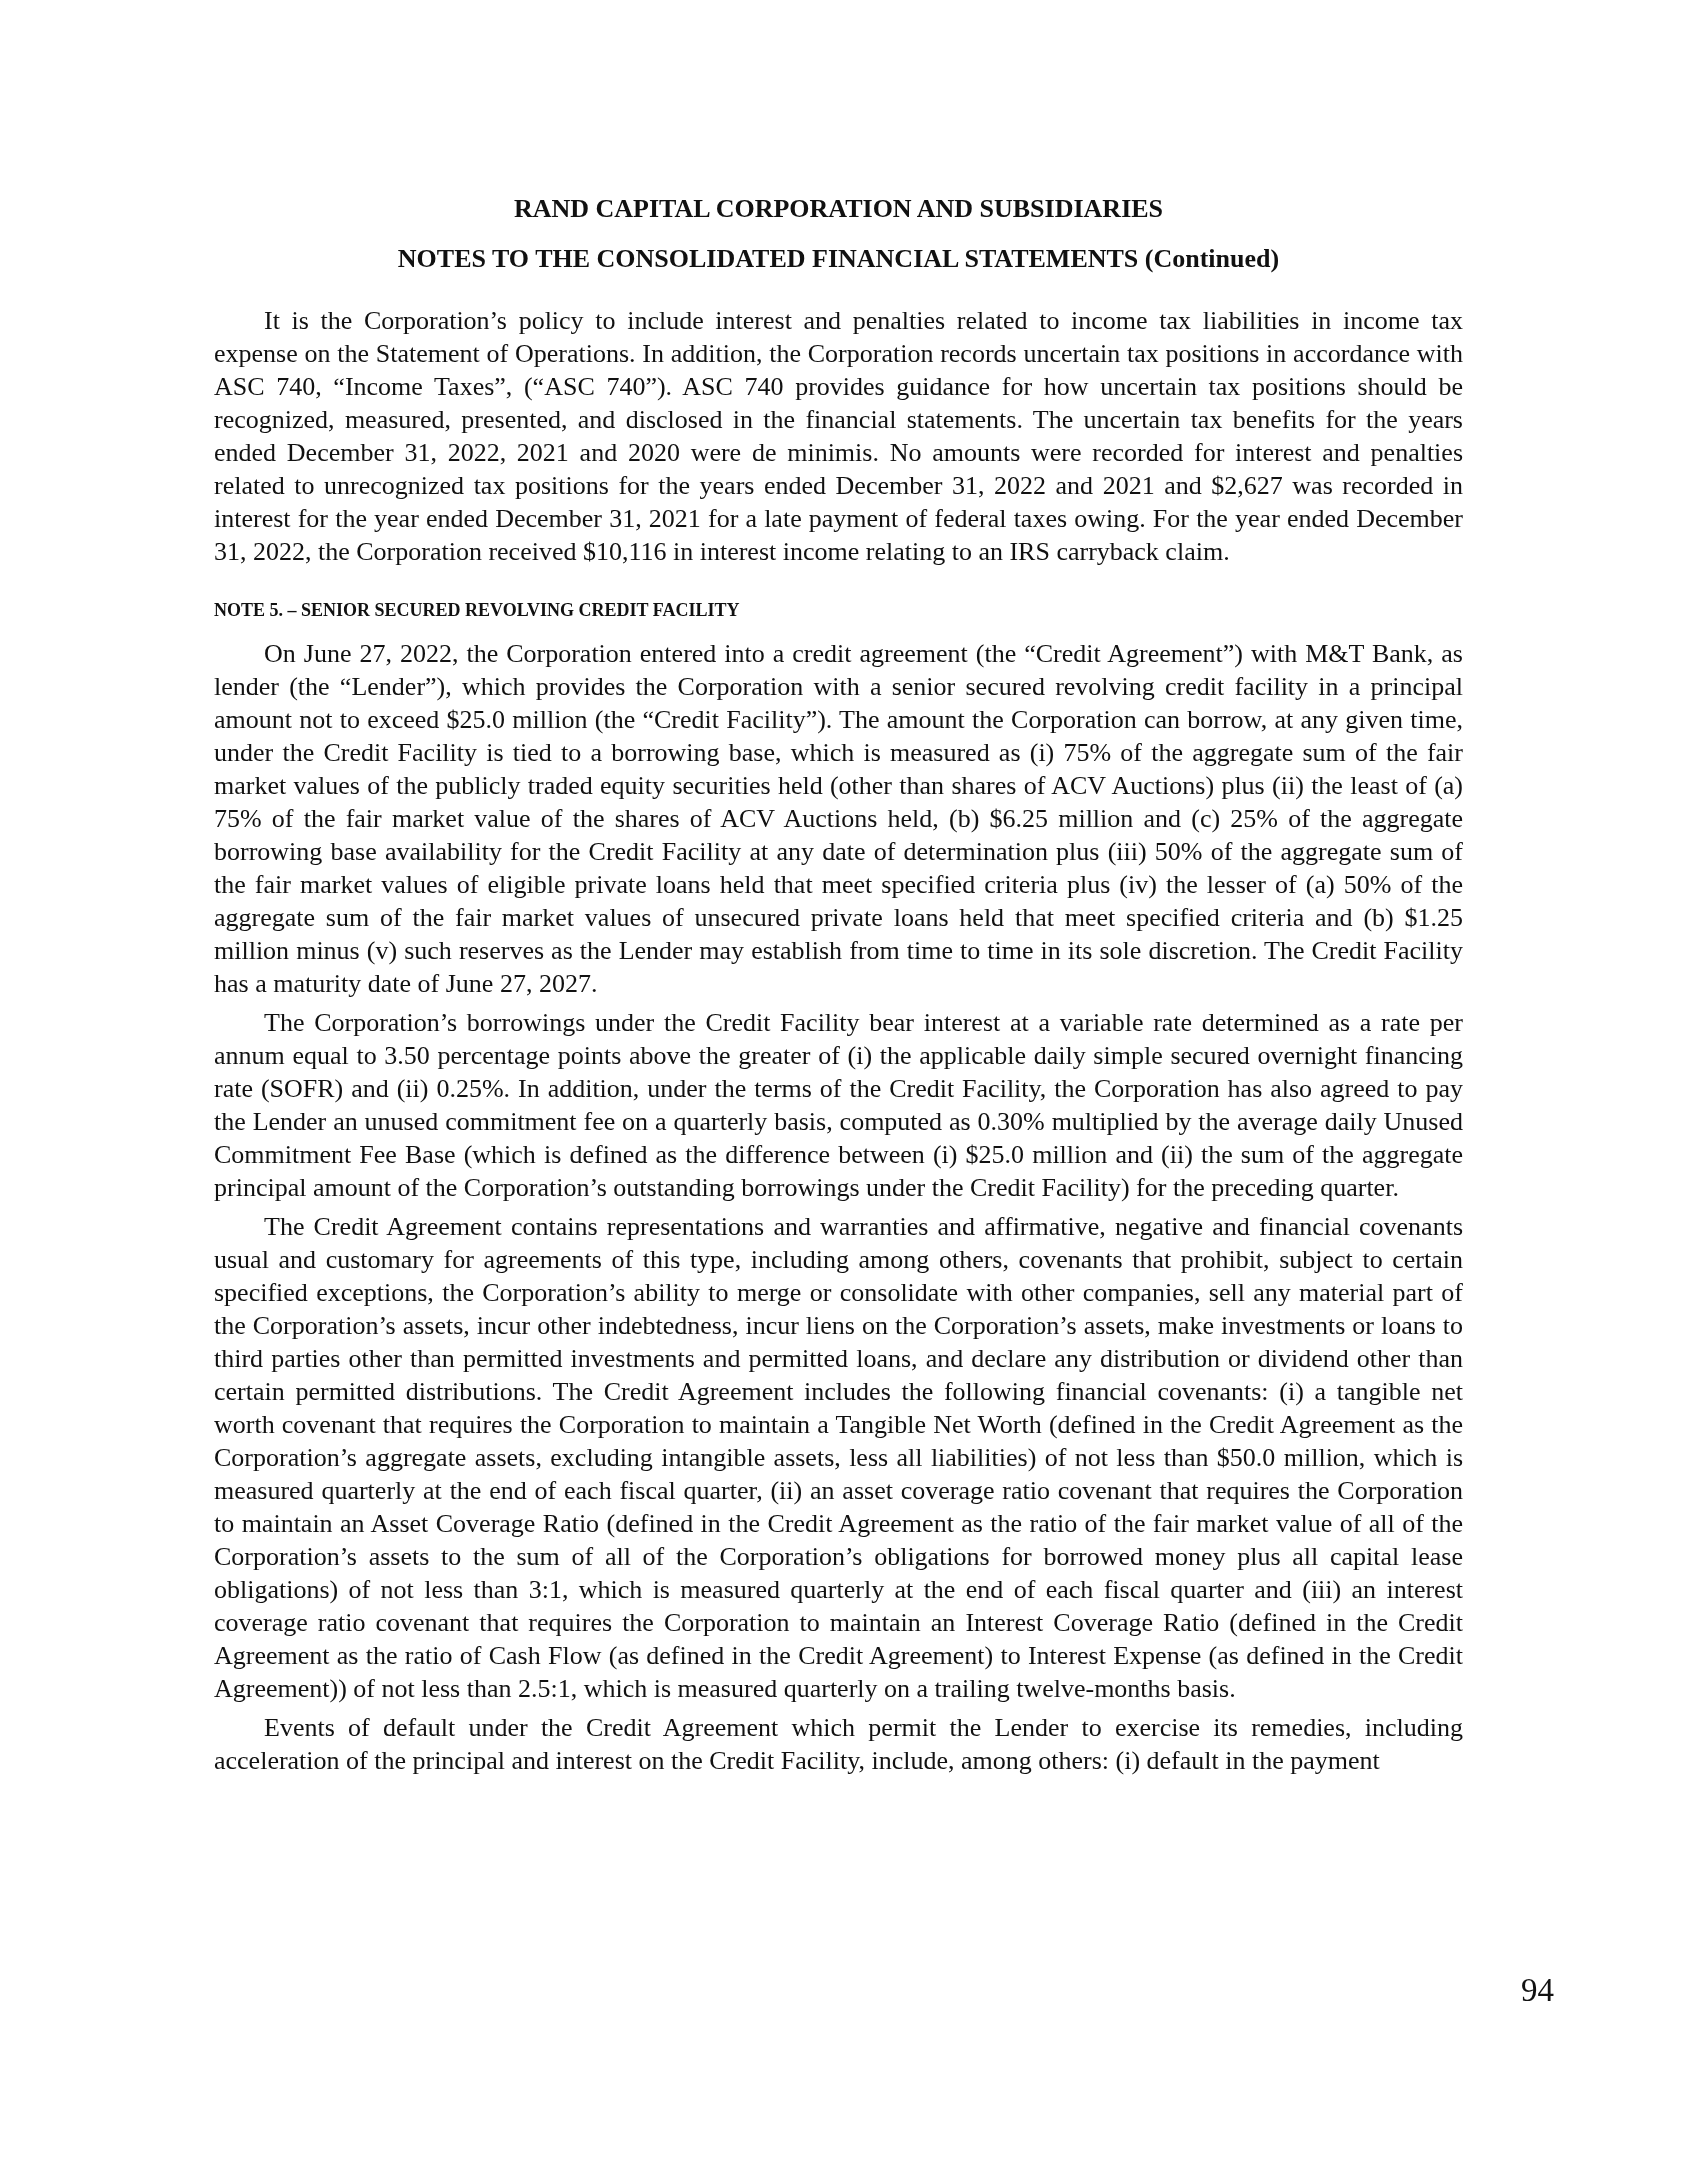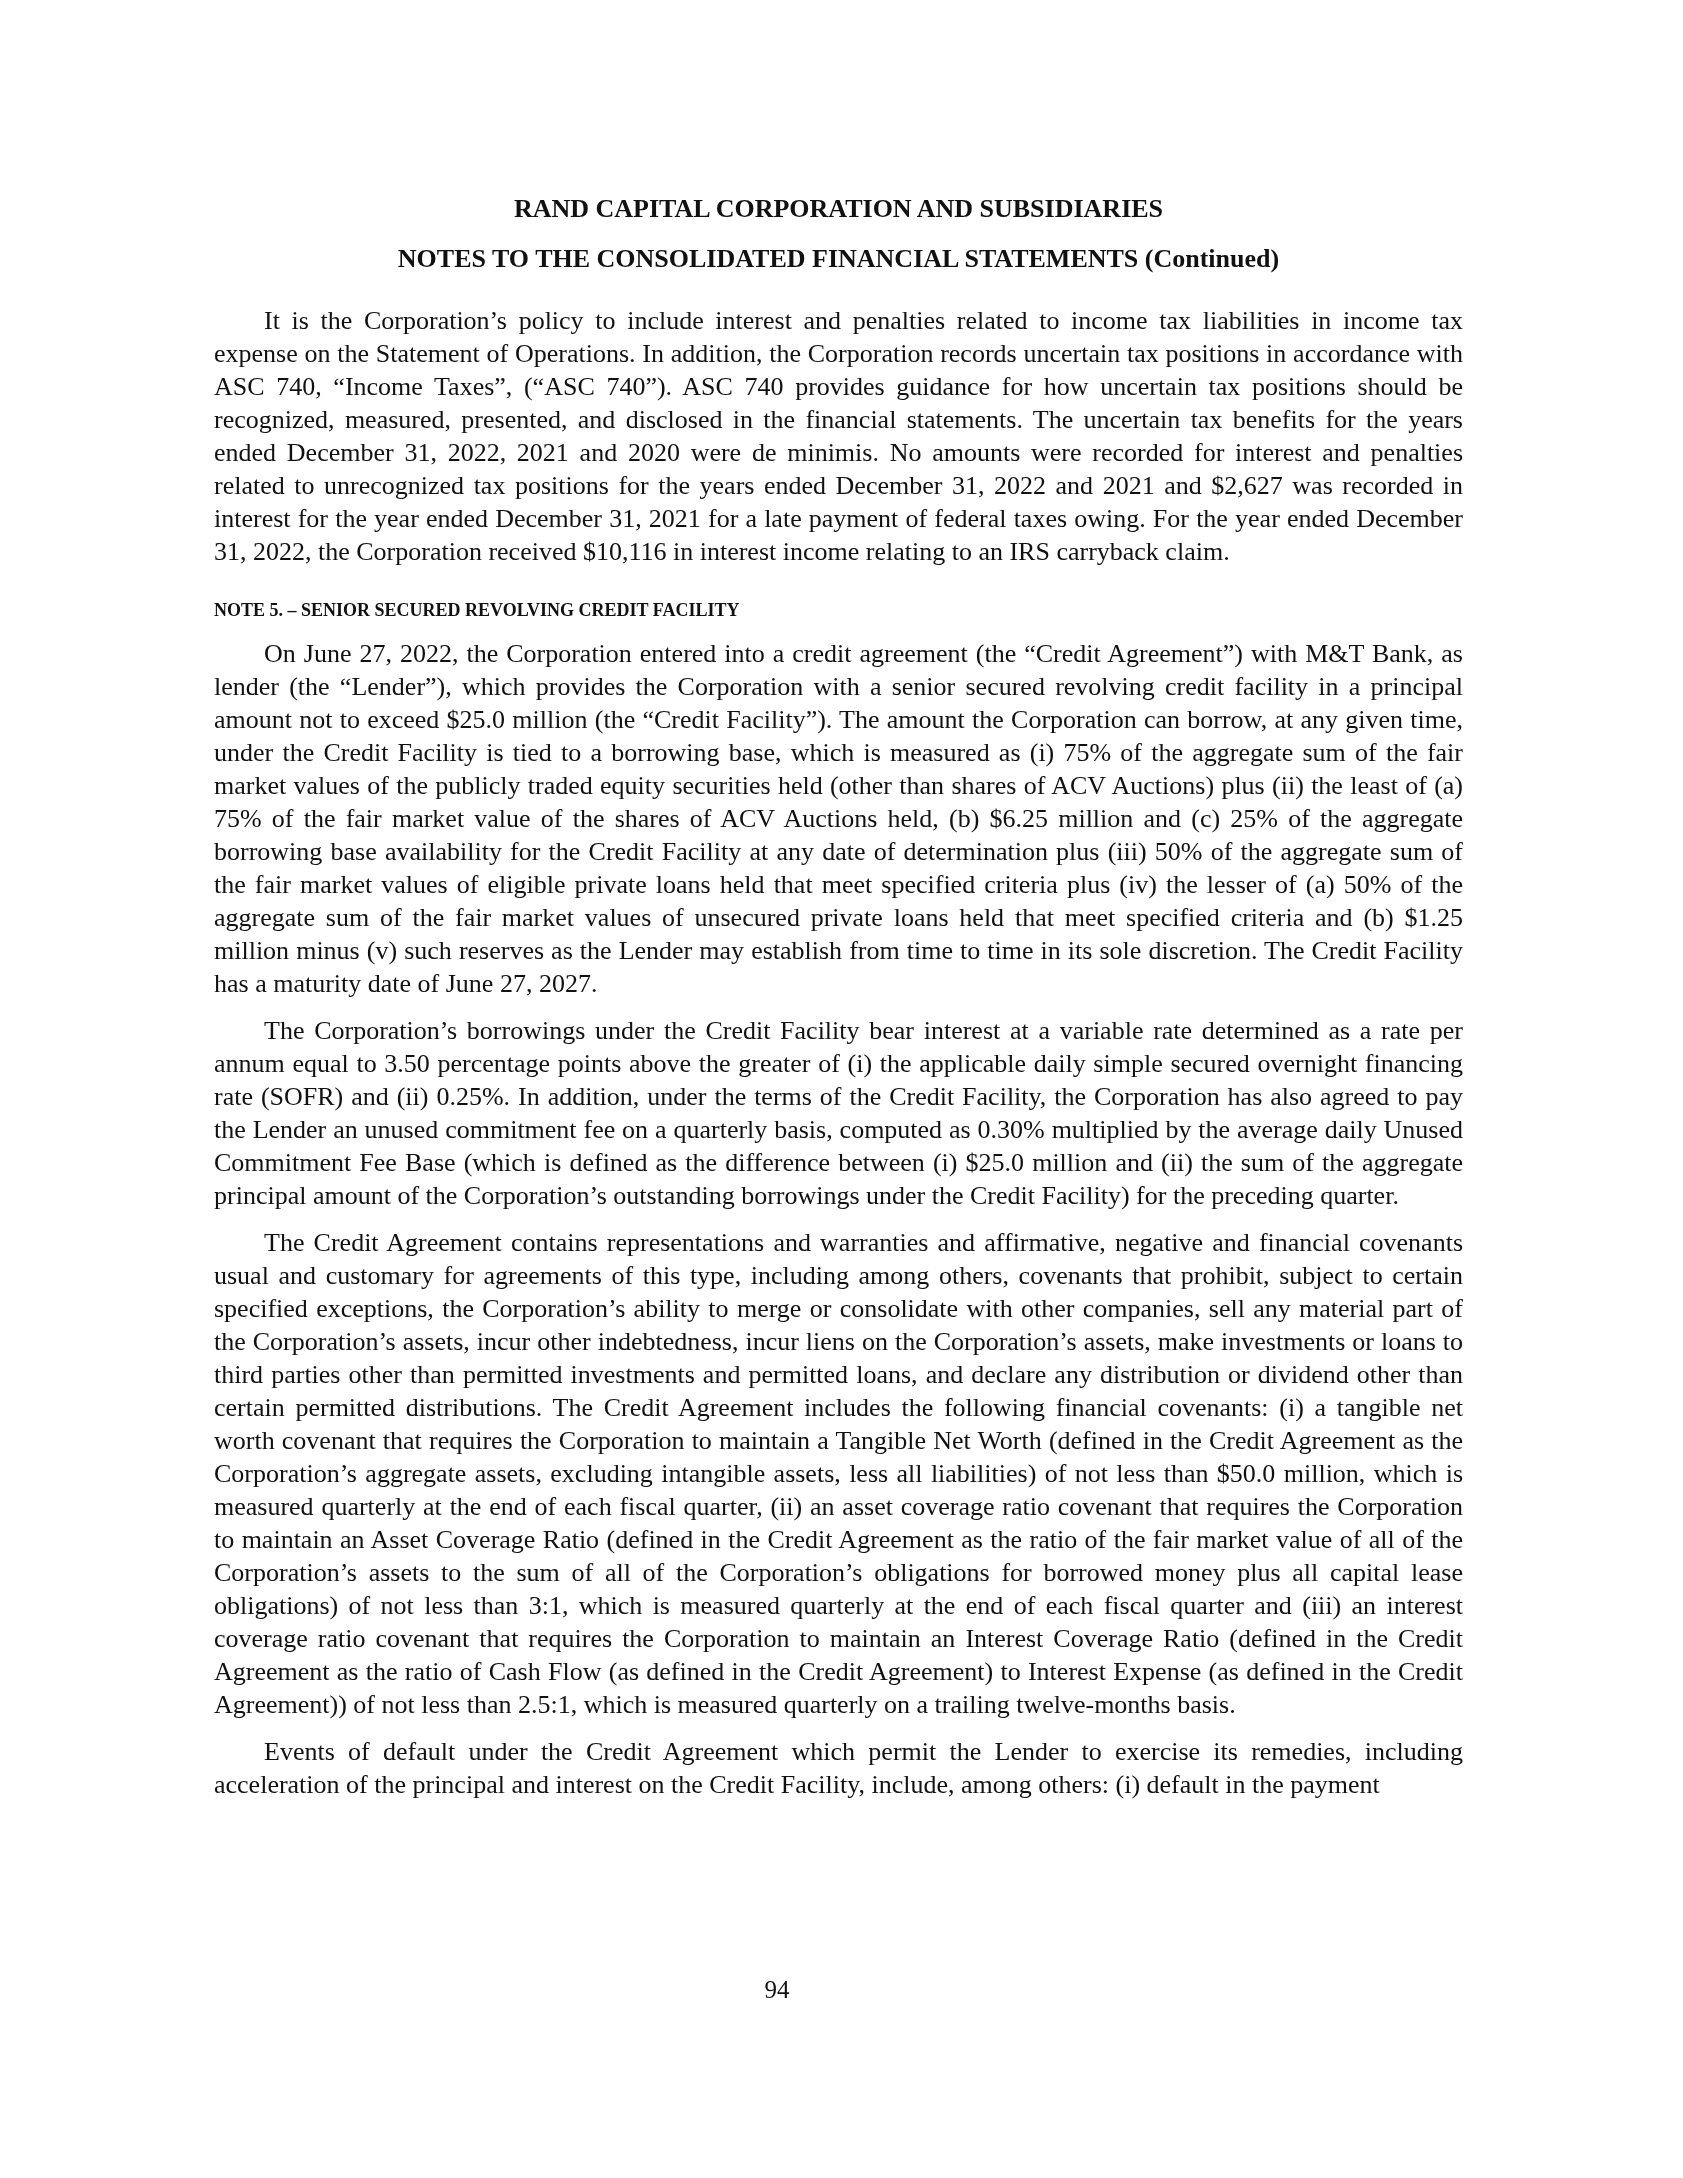--- a/index.html
+++ b/index.html
@@ -52,7 +52,7 @@
       margin: 26px 0 10px 0;
     }
     p.spaced {
-      margin-top: 14px;
+      margin-top: 6px;
     }
     .page-number {
       position: absolute;

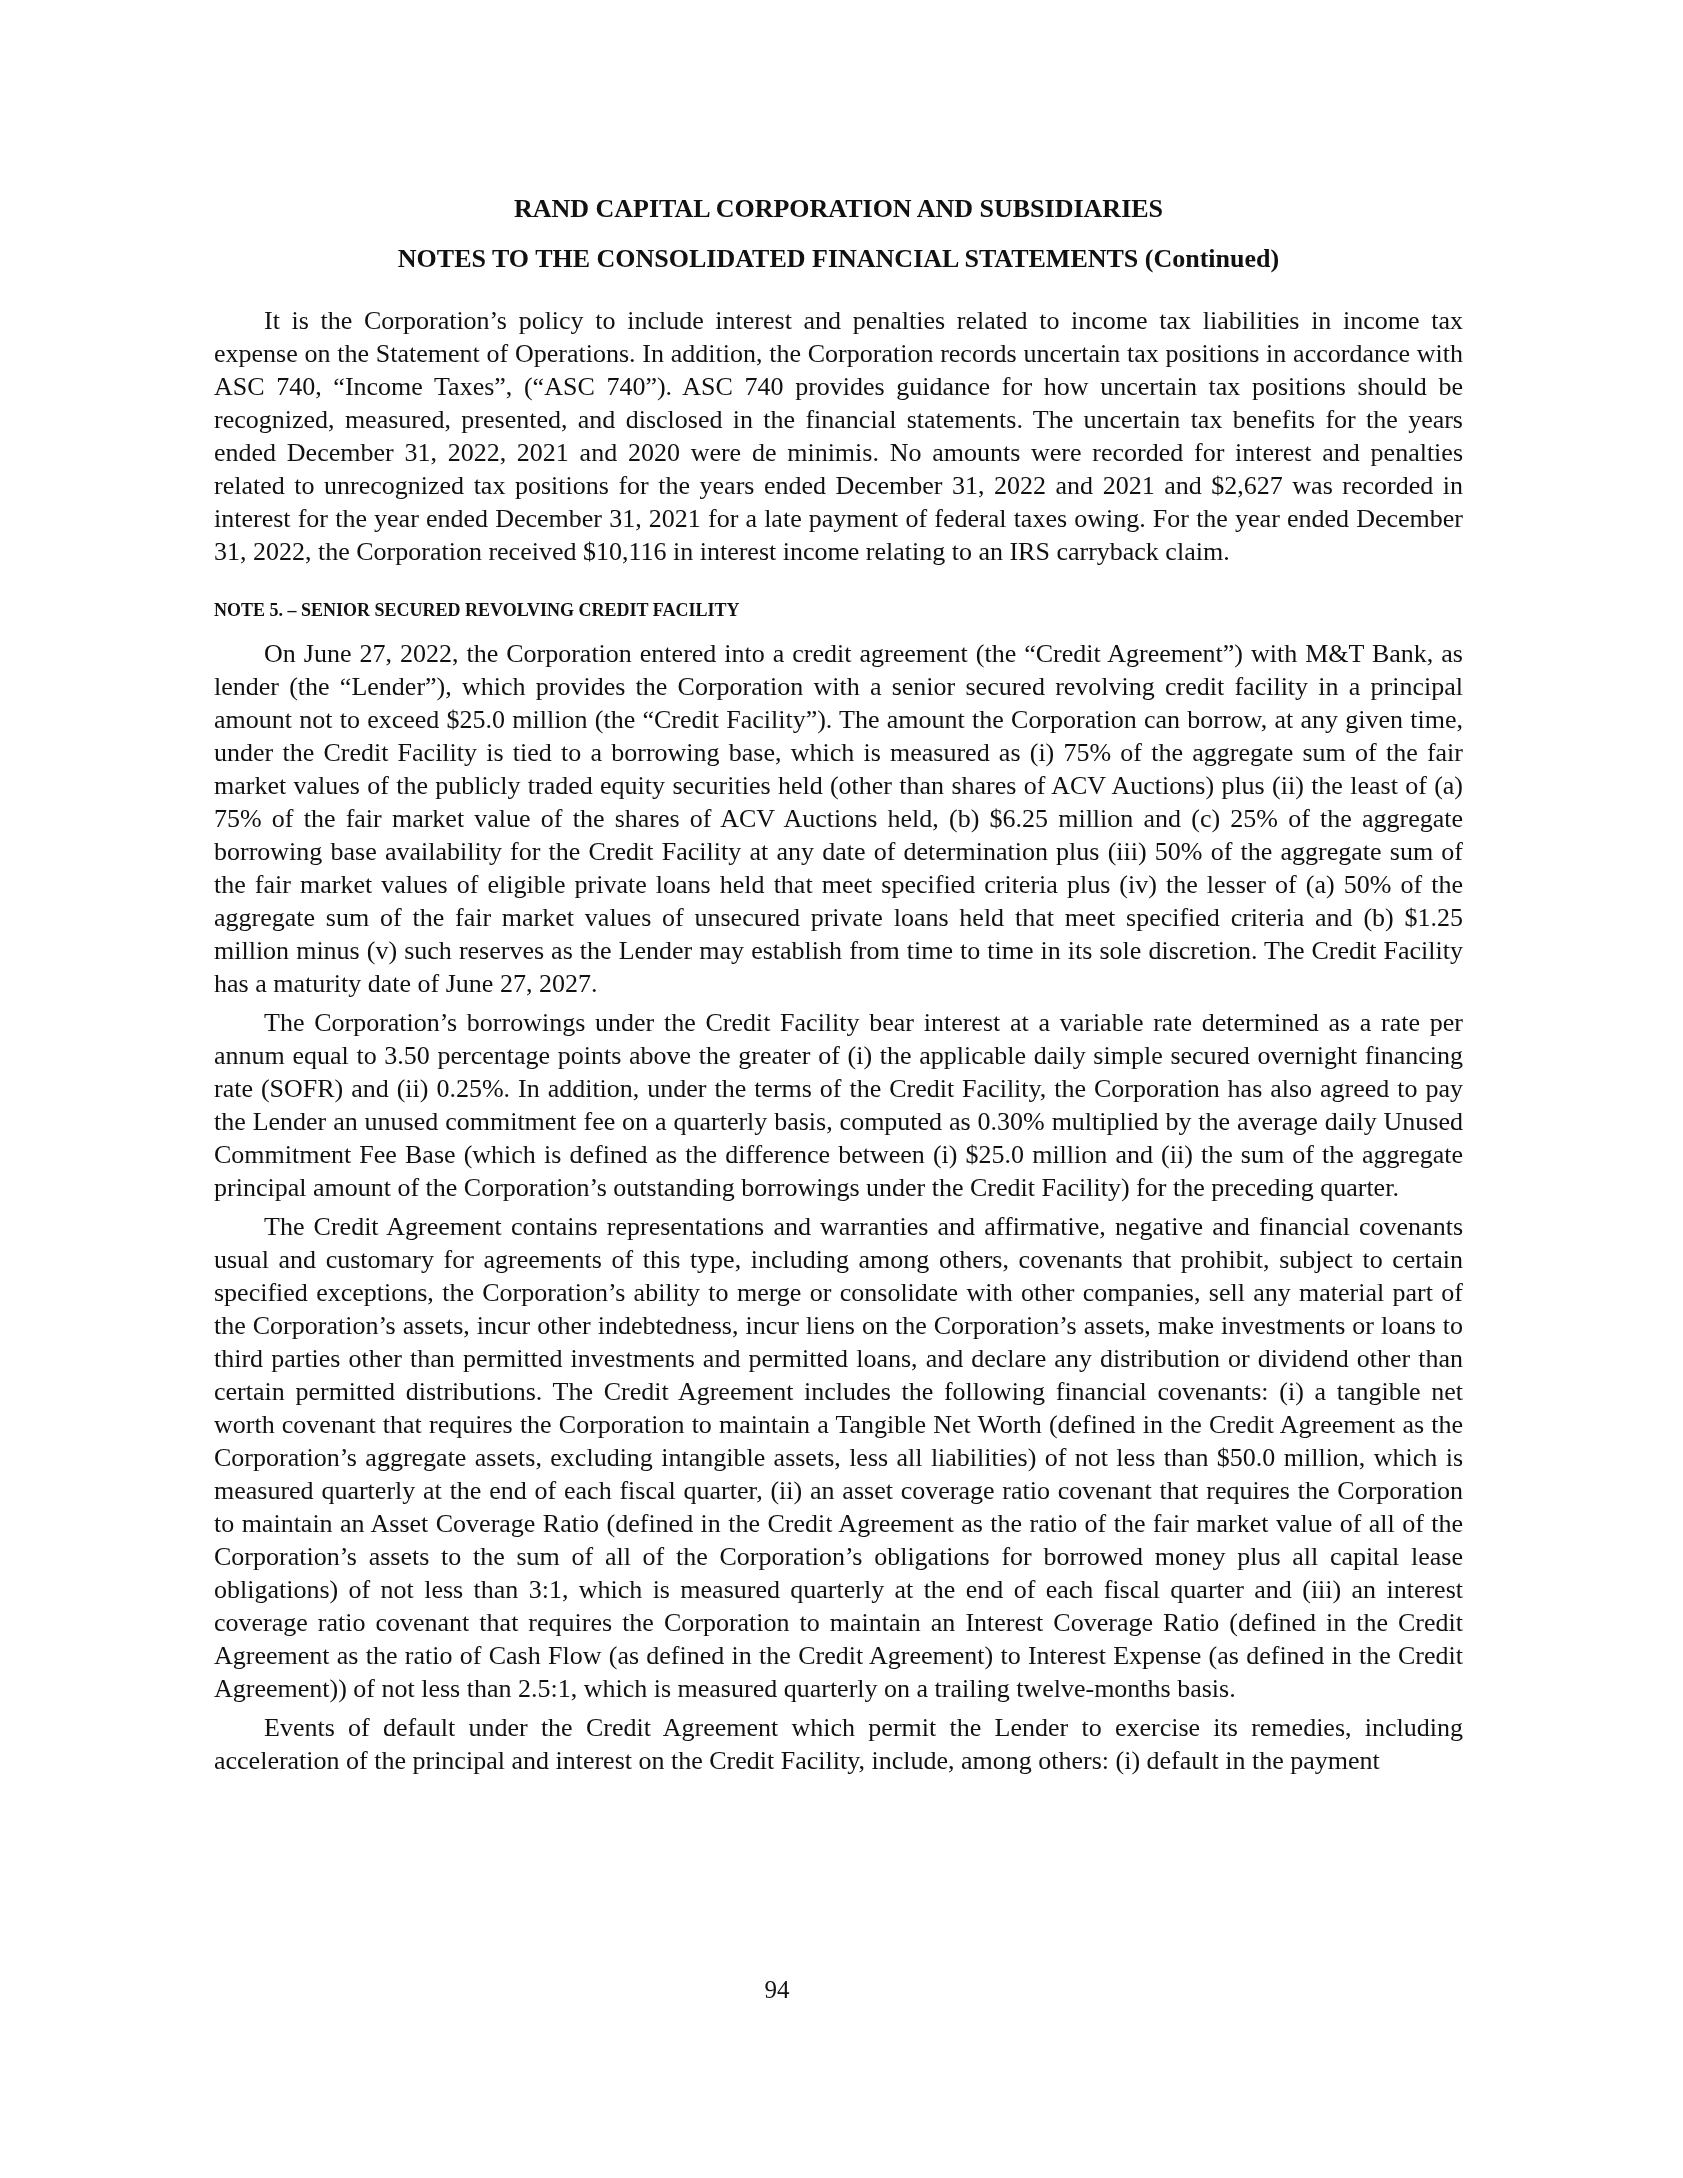--- a/index.html
+++ b/index.html
@@ -59,8 +59,8 @@
       top: 1975px;
       left: 0;
       width: 1554px;
-      text-align: center;
-      font-size: 25px;
+      text-align: right;
+      font-size: 33px;
       line-height: 30px;
     }
   </style>

